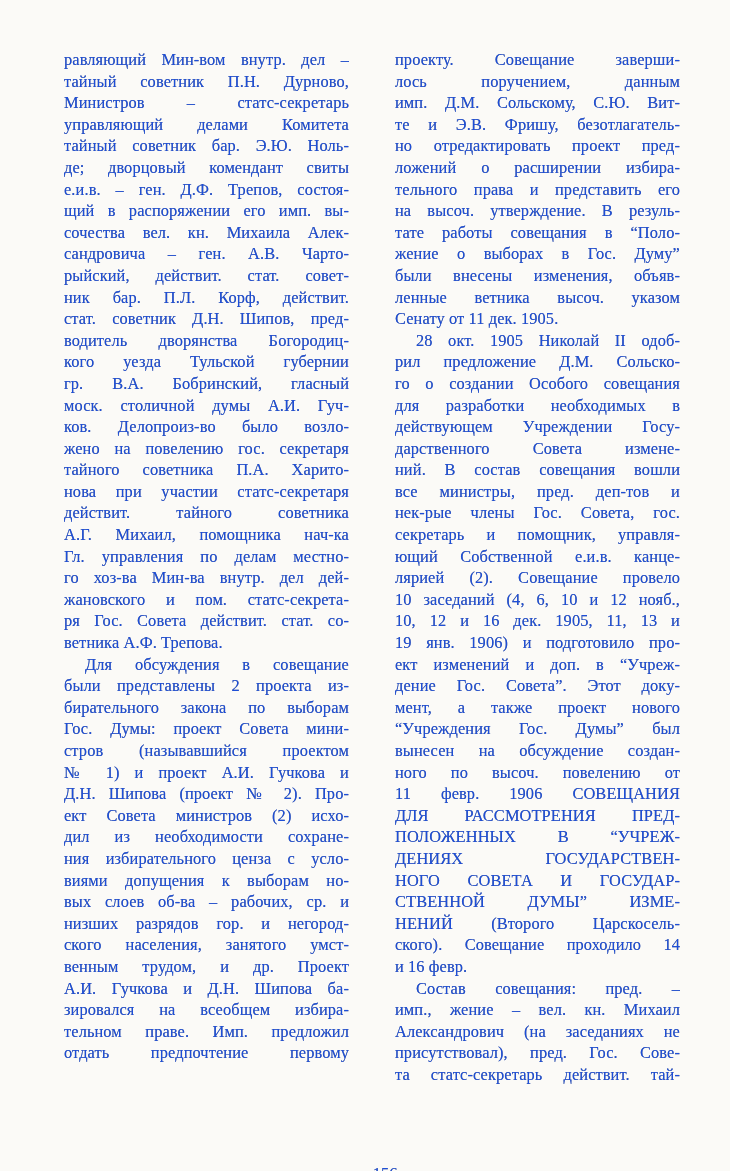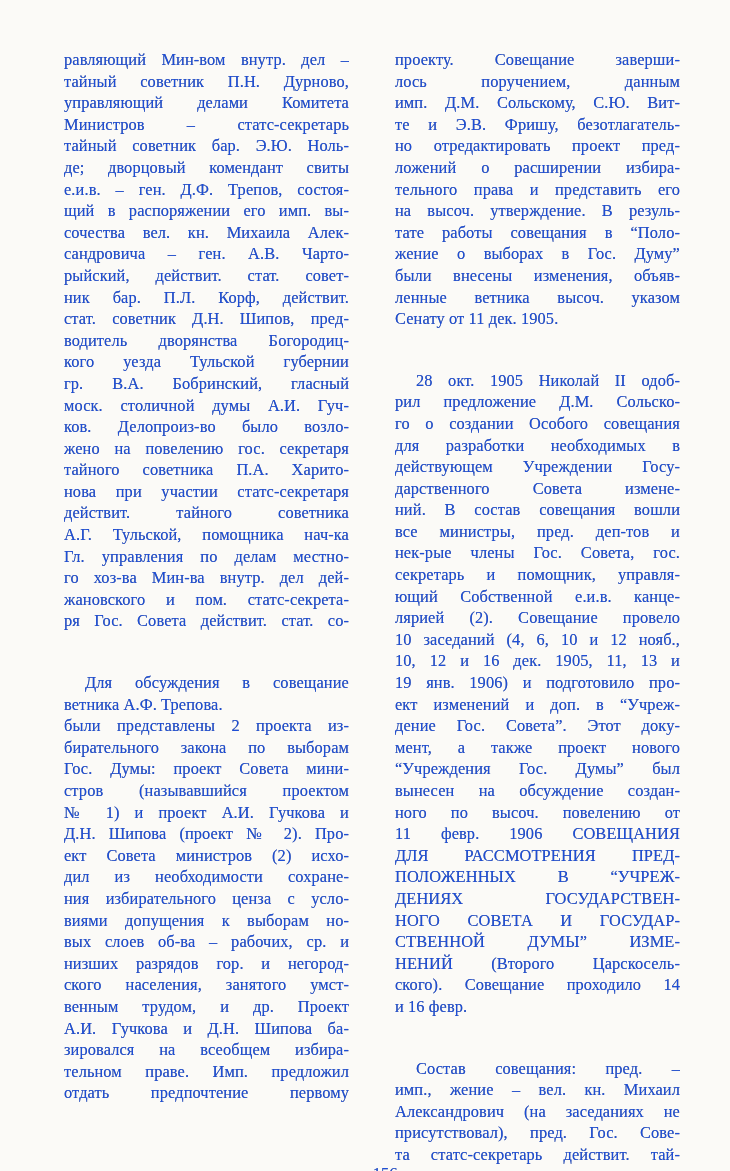--- a/index.html
+++ b/index.html
@@ -57,8 +57,8 @@
     <div class="col">
         <div class="line"><span>равляющий Мин-вом внутр. дел –</span></div>
         <div class="line"><span>тайный советник П.Н. Дурново,</span></div>
+        <div class="line"><span>Министров – статс-секретарь</span></div>
         <div class="line"><span>управляющий делами Комитета</span></div>
-        <div class="line"><span>Министров – статс-секретарь</span></div>
         <div class="line"><span>тайный советник бар. Э.Ю. Ноль-</span></div>
         <div class="line"><span>де; дворцовый комендант свиты</span></div>
         <div class="line"><span>е.и.в. – ген. Д.Ф. Трепов, состоя-</span></div>

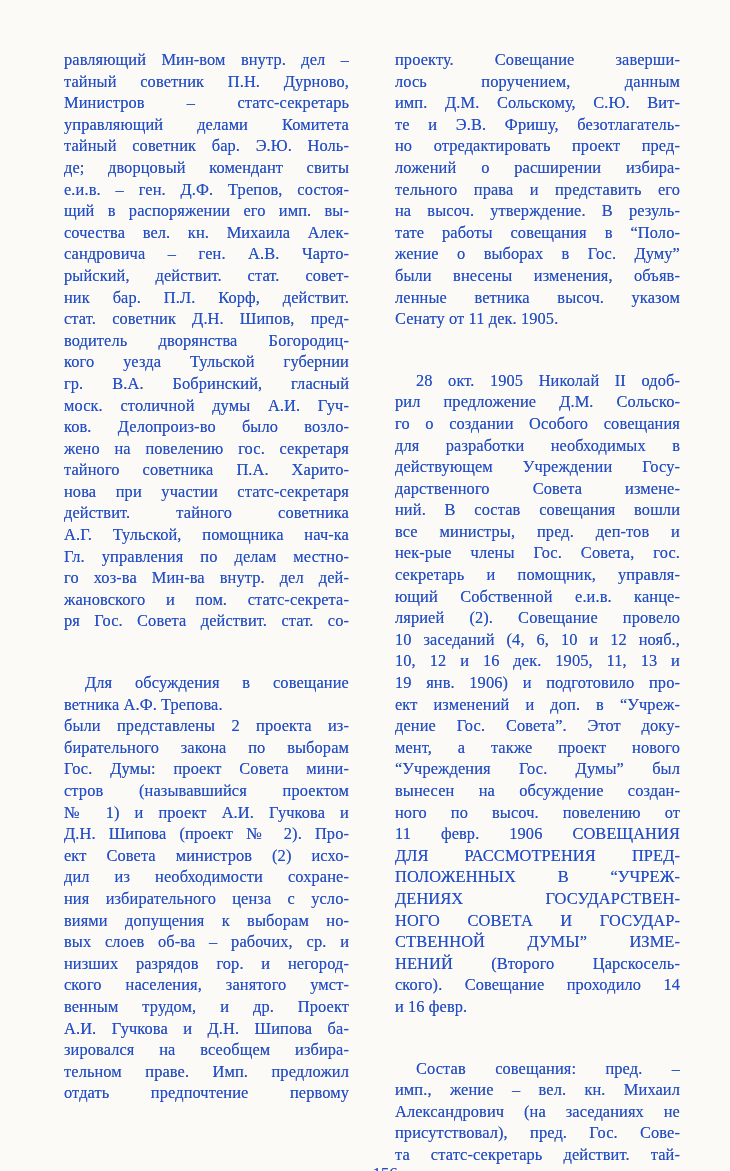--- a/index.html
+++ b/index.html
@@ -37,7 +37,7 @@
     letter-spacing: 0.1px;
     text-shadow: 0 0 0.6px rgba(43,43,43,0.55);
   }
-  .line.indent { text-indent: 21px; margin-top: 40px; }
+  .line.indent { text-indent: 21px; }
   .line.end { text-align-last: left; }
   .it { }
   .page-number {

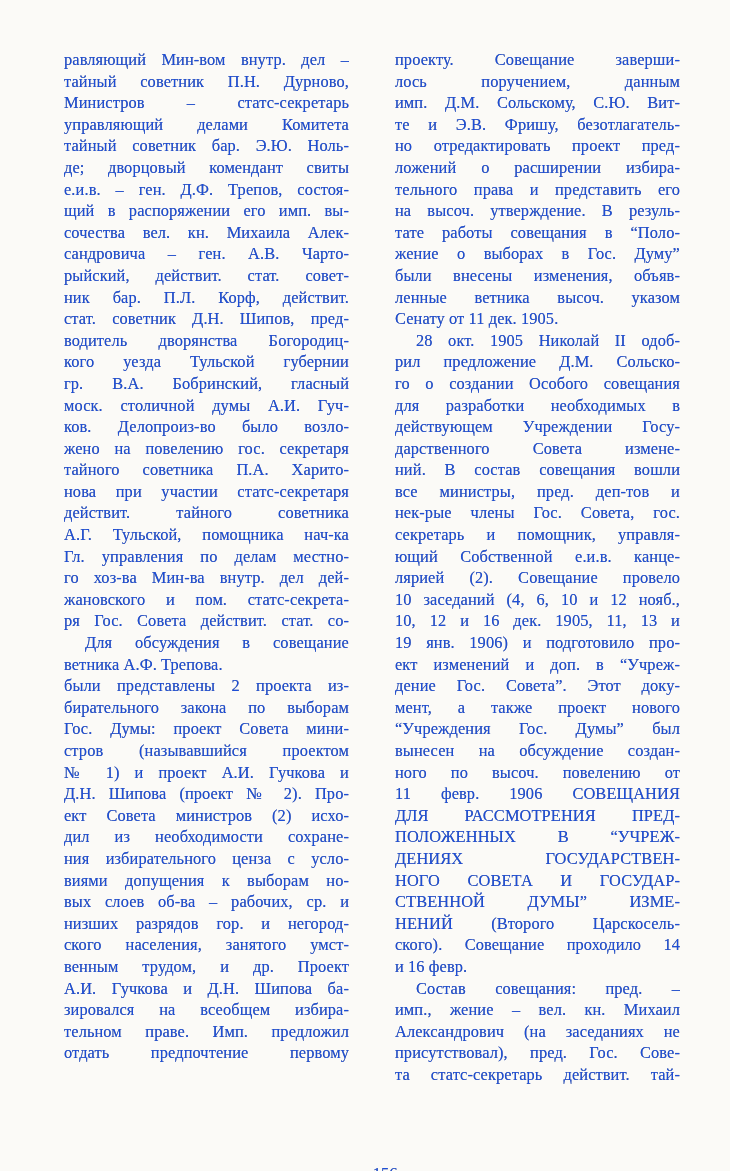--- a/index.html
+++ b/index.html
@@ -77,7 +77,7 @@
         <div class="line"><span>тайного советника П.А. Харито-</span></div>
         <div class="line"><span>нова при участии статс-секретаря</span></div>
         <div class="line"><span>действит. тайного советника</span></div>
-        <div class="line"><span>А.Г. Тульской, помощника нач-ка</span></div>
+        <div class="line"><span>А.Г. Михаил, помощника нач-ка</span></div>
         <div class="line"><span>Гл. управления по делам местно-</span></div>
         <div class="line"><span>го хоз-ва Мин-ва внутр. дел дей-</span></div>
         <div class="line"><span>жановского и пом. статс-секрета-</span></div>

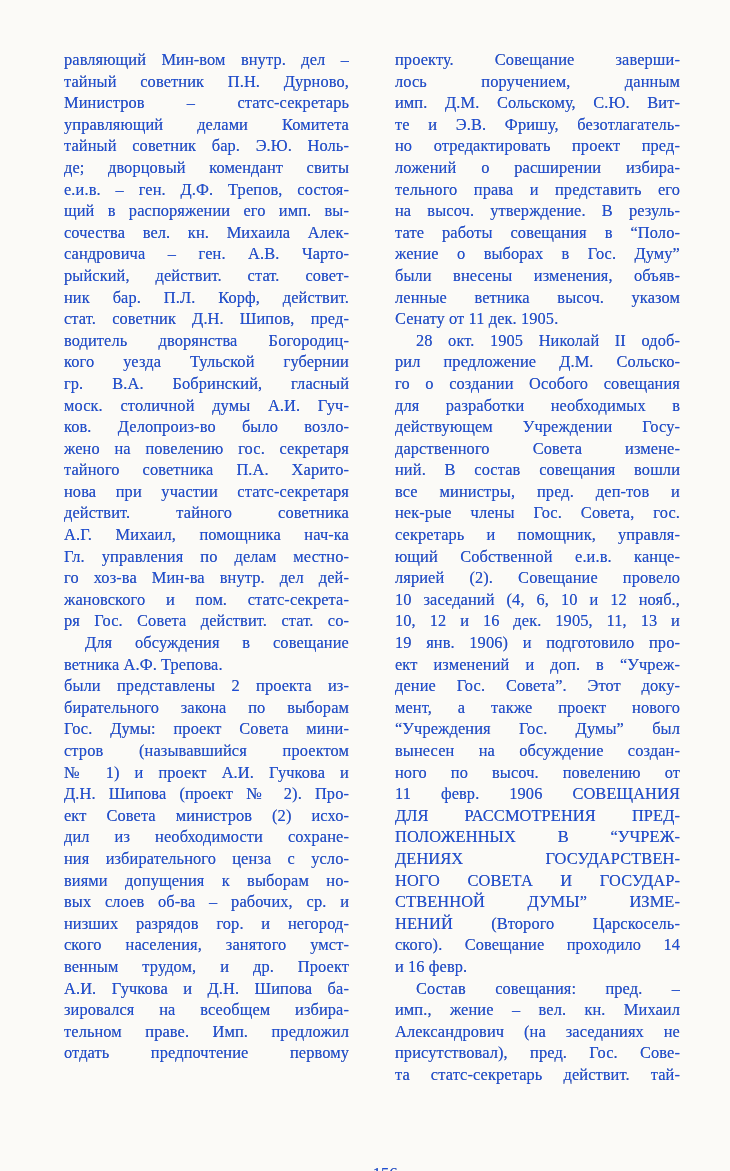--- a/index.html
+++ b/index.html
@@ -82,8 +82,8 @@
         <div class="line"><span>го хоз-ва Мин-ва внутр. дел дей-</span></div>
         <div class="line"><span>жановского и пом. статс-секрета-</span></div>
         <div class="line"><span>ря Гос. Совета действит. стат. со-</span></div>
+        <div class="line end"><span>ветника А.Ф. Трепова.</span></div>
         <div class="line indent"><span>Для обсуждения в совещание</span></div>
-        <div class="line end"><span>ветника А.Ф. Трепова.</span></div>
         <div class="line"><span>были представлены 2 проекта из-</span></div>
         <div class="line"><span>бирательного закона по выборам</span></div>
         <div class="line"><span>Гос. Думы: проект Совета мини-</span></div>

